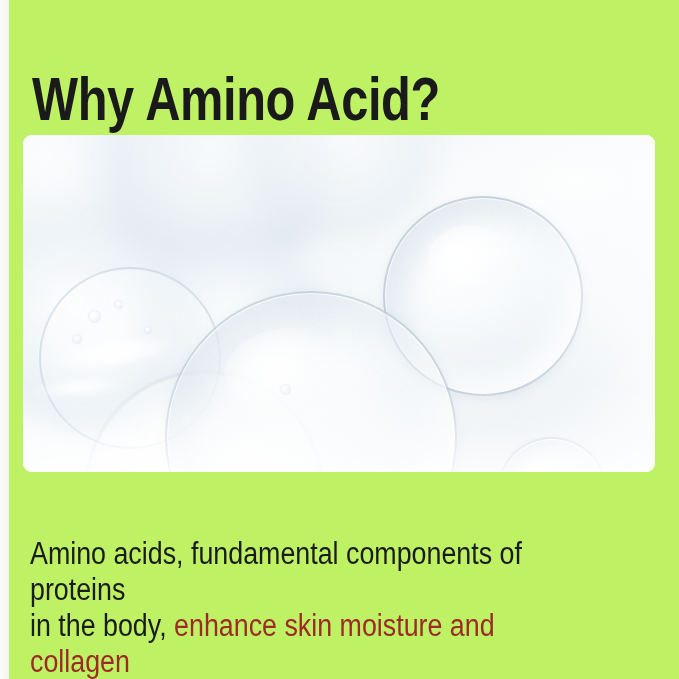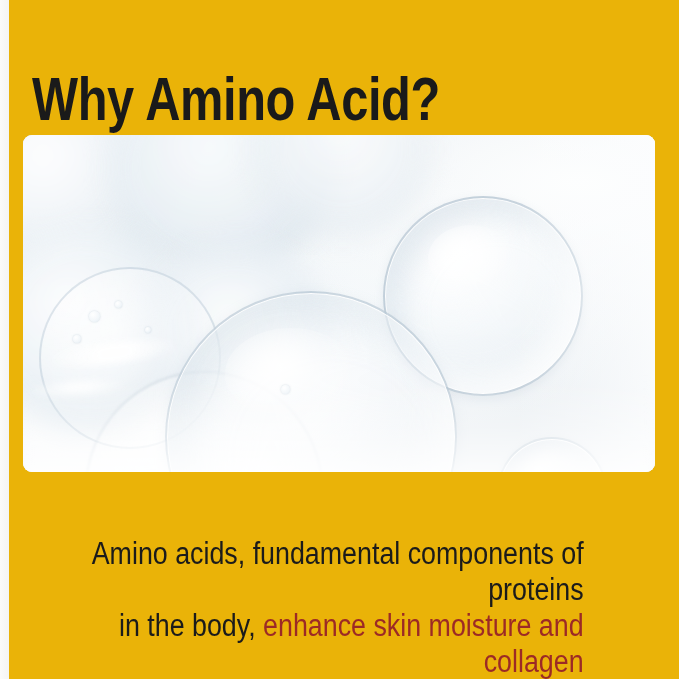--- a/index.html
+++ b/index.html
@@ -17,8 +17,7 @@
     position: relative;
     width: 679px;
     height: 679px;
-    background: #eab308;
-    text-align: right;
+    background: #bef264;
   }
   
   .edge-band {

